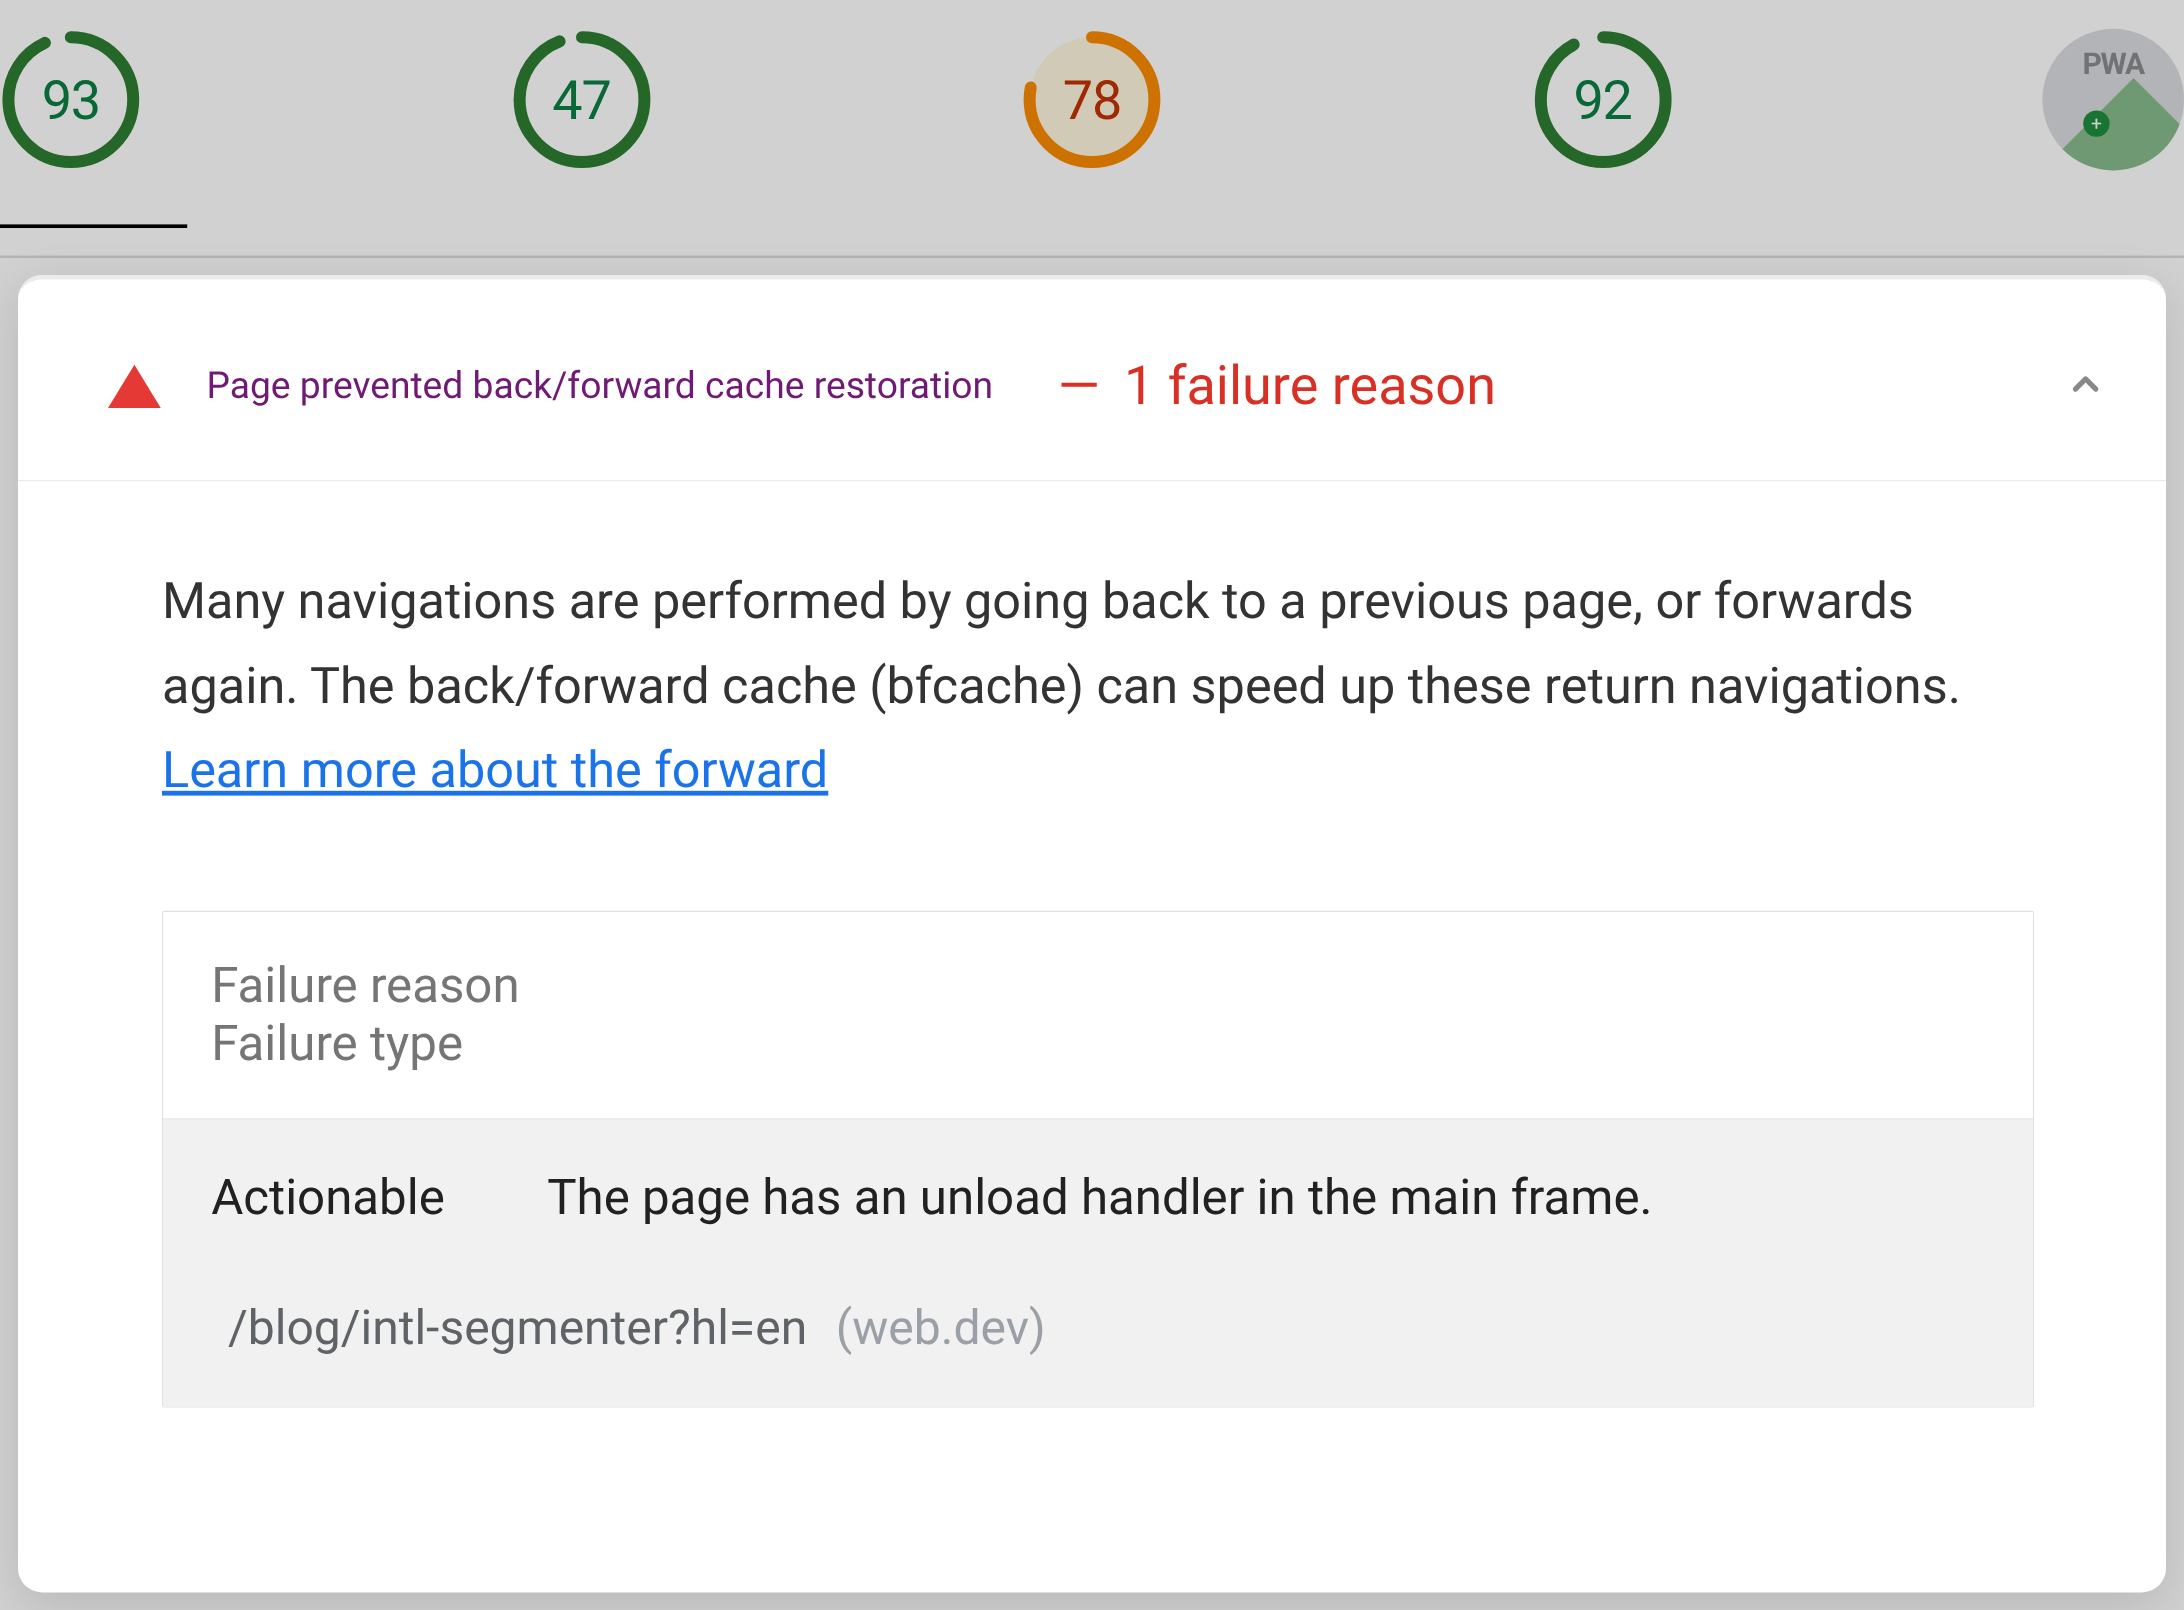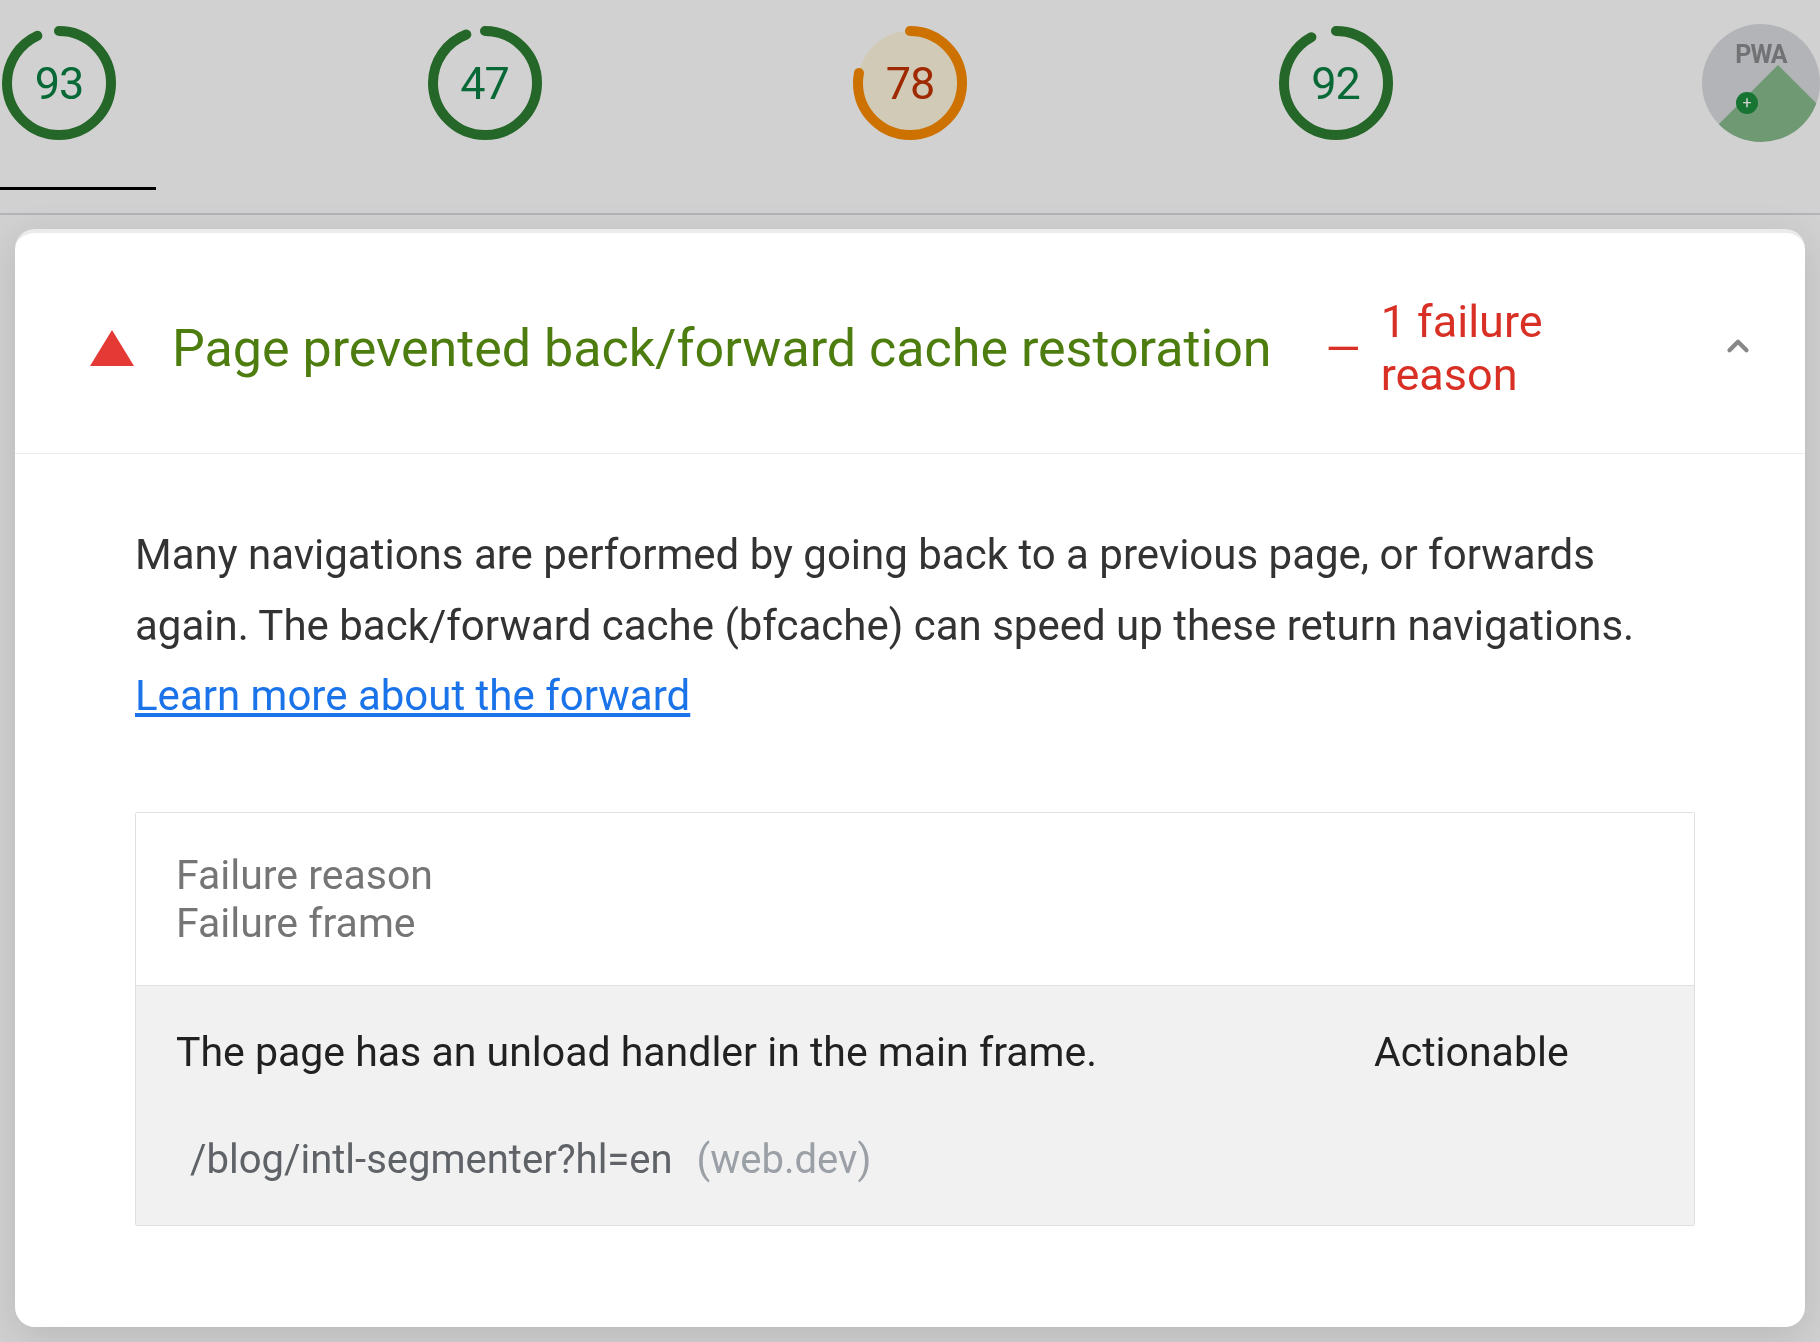--- a/index.html
+++ b/index.html
@@ -146,8 +146,8 @@
       flex-shrink: 0;
     }
     .audit-title {
-      font-size: 52px;
-      color: #4d7c0f;
+      font-size: 31px;
+      color: #701a75;
       font-weight: 400;
       white-space: nowrap;
     }

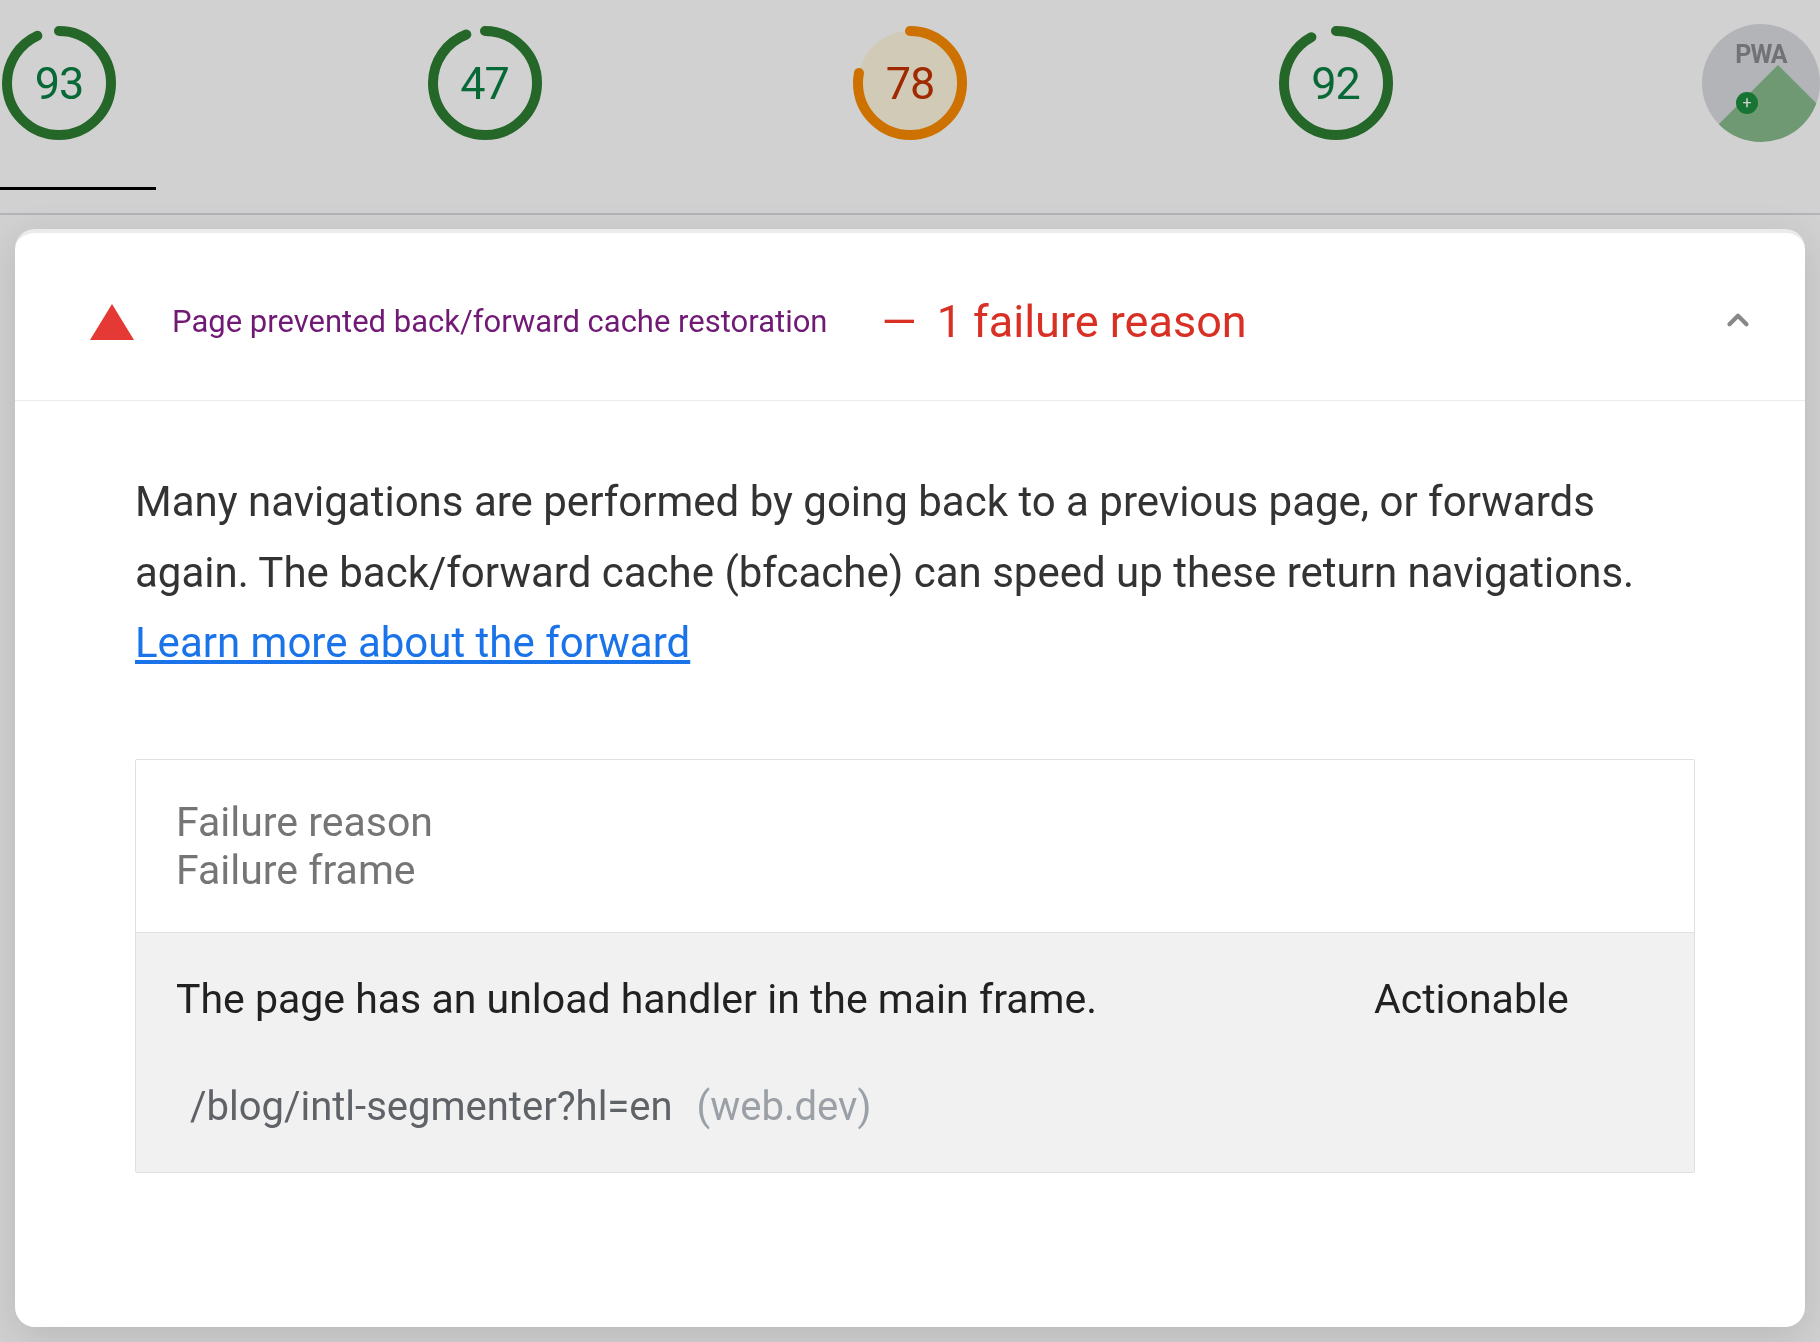--- a/index.html
+++ b/index.html
@@ -283,7 +283,7 @@
     <div class="fail-table">
       <div class="fail-thead">
         <div class="col col-reason">Failure reason</div>
-        <div class="col col-type">Failure frame</div>
+        <div class="col col-type">Failure type</div>
       </div>
       <div class="fail-row">
         <div class="fail-row-top">

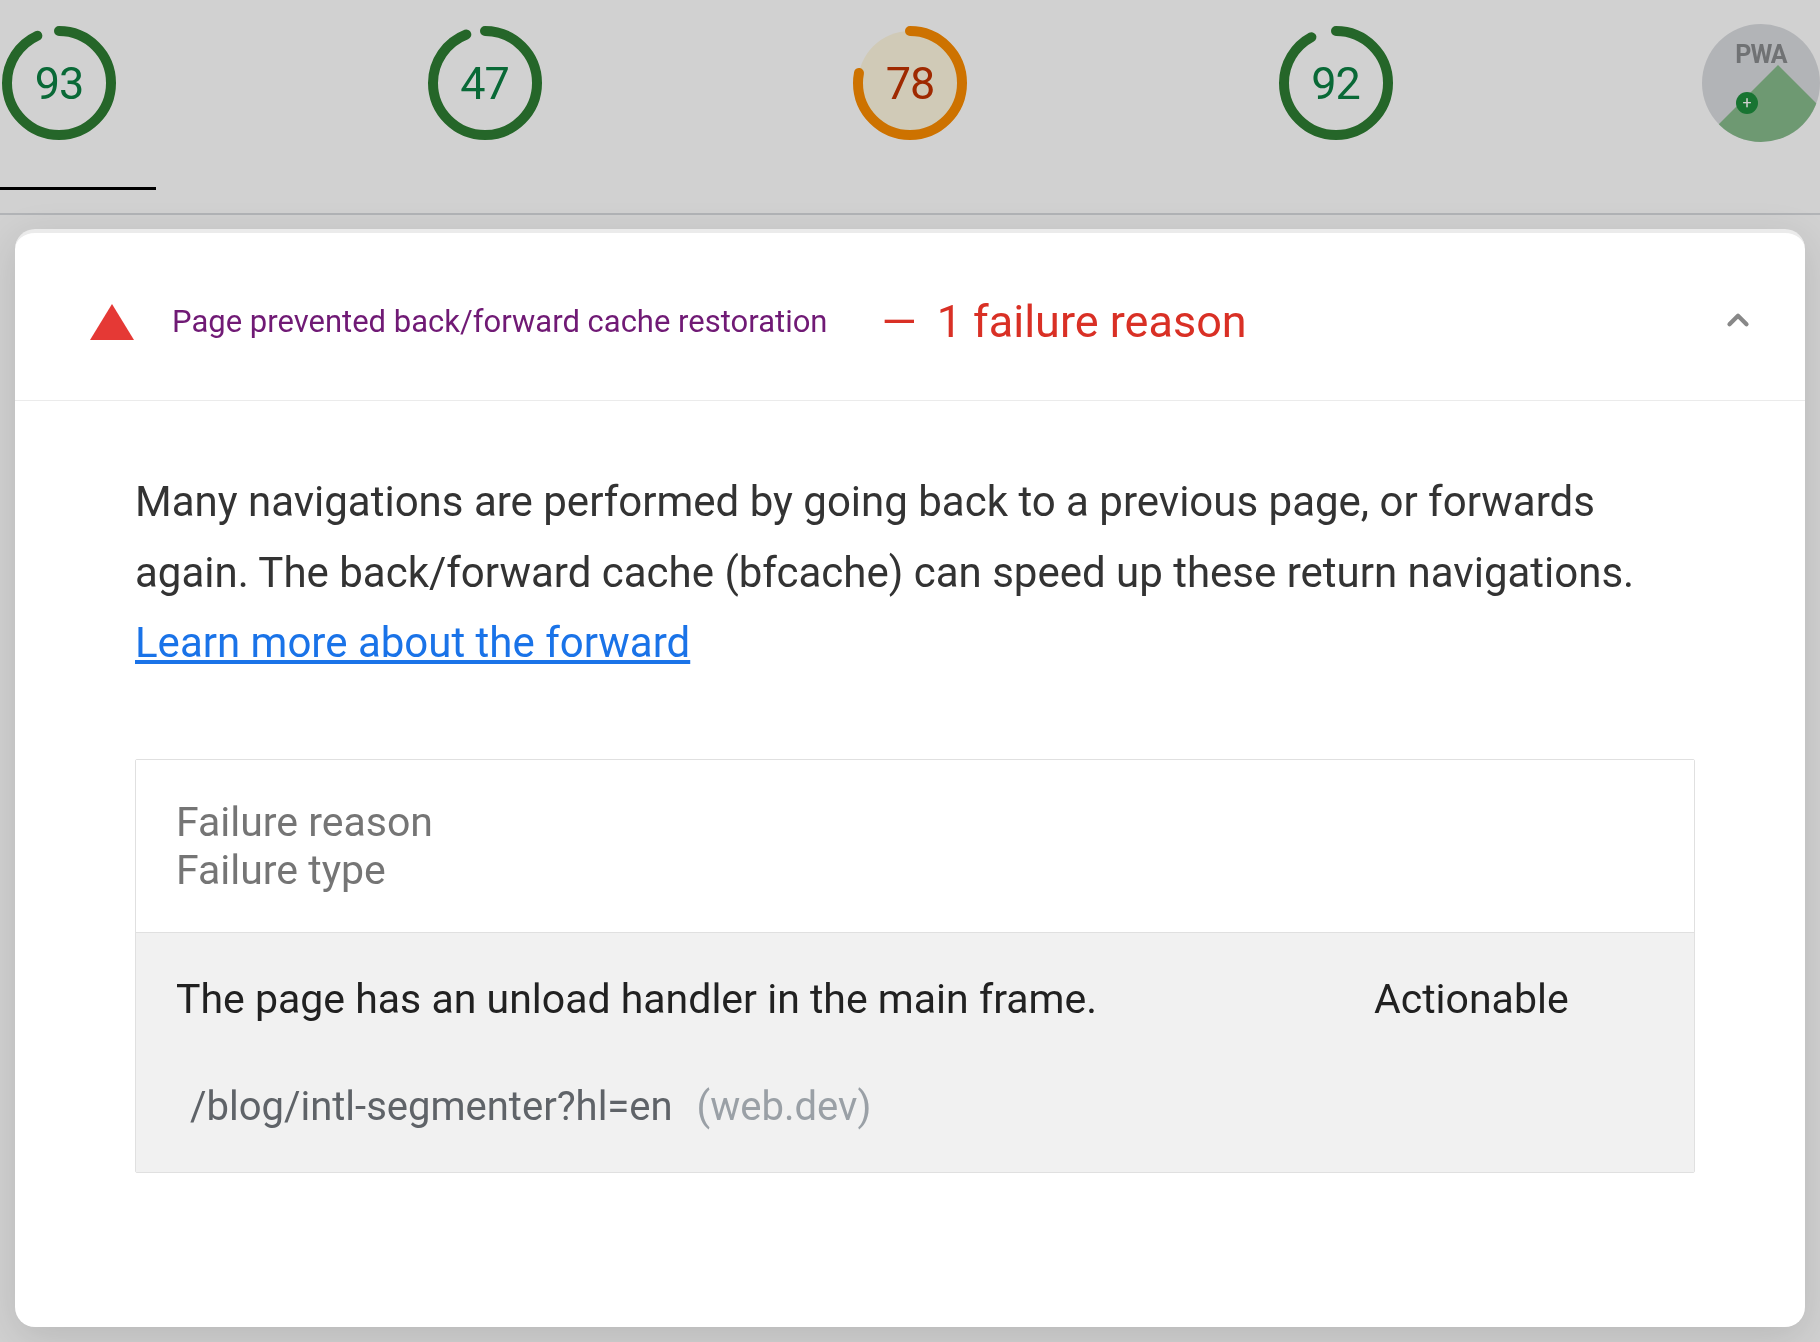--- a/index.html
+++ b/index.html
@@ -287,8 +287,8 @@
       </div>
       <div class="fail-row">
         <div class="fail-row-top">
+          <div class="cell col-type">Actionable</div>
           <div class="cell col-reason">The page has an unload handler in the main frame.</div>
-          <div class="cell col-type">Actionable</div>
         </div>
         <div class="fail-row-sub">
           <span>/blog/intl-segmenter?hl=en</span>

